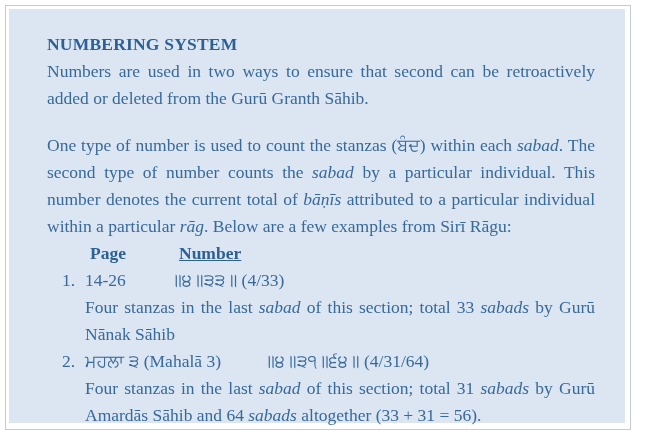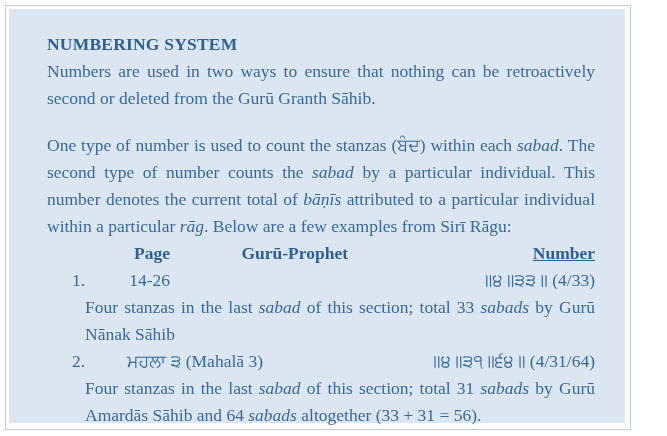--- a/index.html
+++ b/index.html
@@ -73,7 +73,7 @@
 
     <div class="heading">NUMBERING SYSTEM</div>
 
-    <p class="para"><span>Numbers are used in two ways to ensure that nothing can be retroactively second or deleted from the Gurū Granth Sāhib.</span></p>
+    <p class="para"><span>Numbers are used in two ways to ensure that second can be retroactively added or deleted from the Gurū Granth Sāhib.</span></p>
 
     <p class="para body"><span>One type of number is used to count the stanzas (ਬੰਦ) within each </span><em>sabad</em><span>. The second type of number counts the </span><em>sabad</em><span> by a particular individual. This number denotes the current total of </span><em>bāṇīs</em><span> attributed to a particular individual within a particular </span><em>rāg</em><span>. Below are a few examples from Sirī Rāgu:</span></p>
 

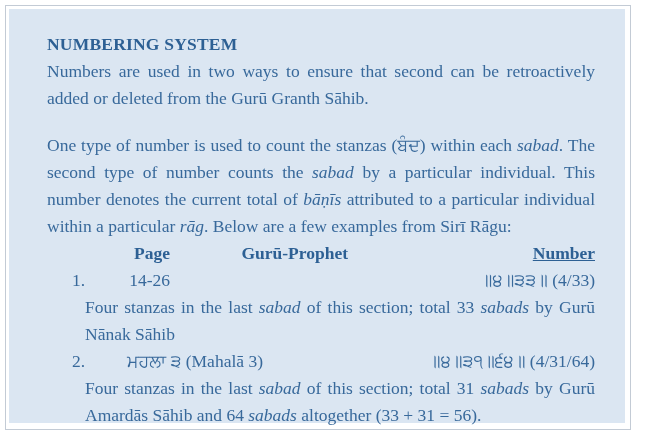--- a/index.html
+++ b/index.html
@@ -49,7 +49,7 @@
   }
   .para.body { margin-top: 20px; }
   em { font-style: italic; }
-  .trow { display: flex; text-align: right; }
+  .trow { display: flex; text-align: left; }
   .cell { white-space: nowrap; }
   .c1 { flex: 0 0 38px; padding-left: 15px; }
   .c2 { flex: 0 0 85px; }

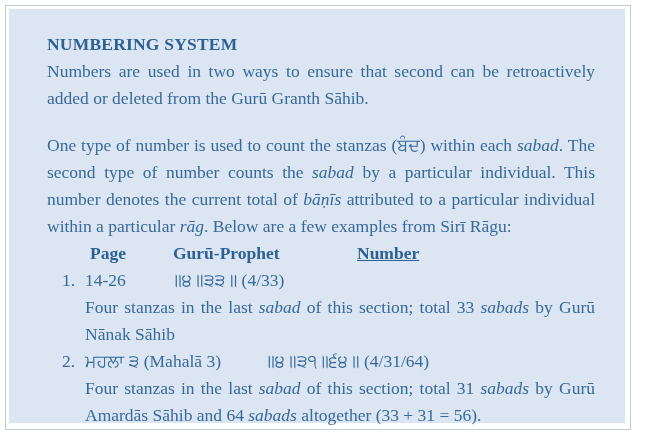--- a/index.html
+++ b/index.html
@@ -82,7 +82,6 @@
       <div class="trow theader">
         <div class="cell c1"></div>
         <div class="cell c2">Page</div>
-        <div class="cell c3">Gurū-Prophet</div>
         <div class="cell c4">Number</div>
       </div>
 

